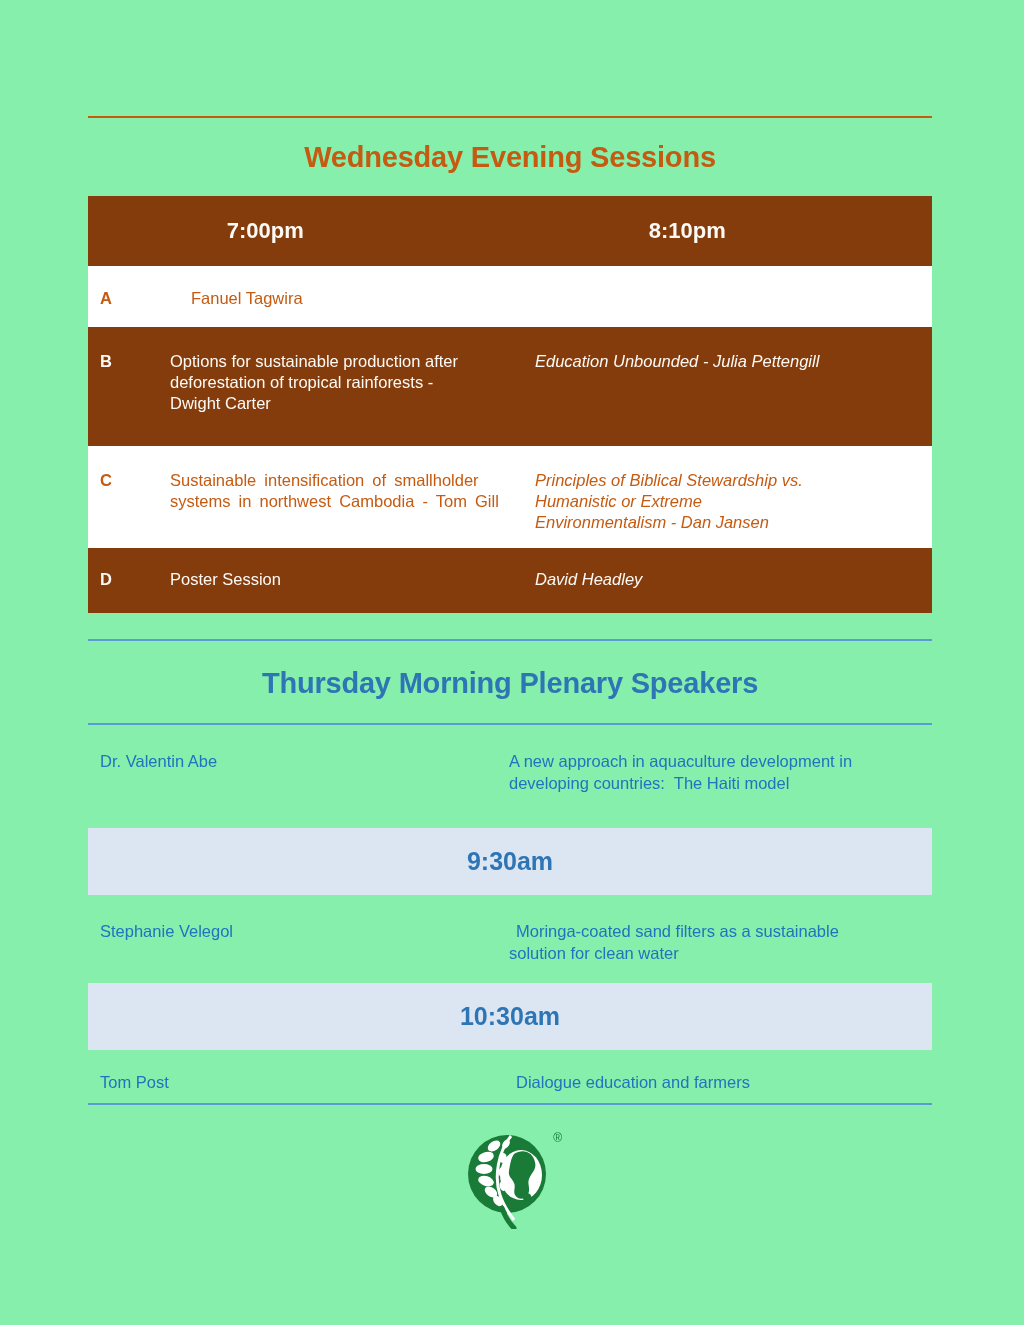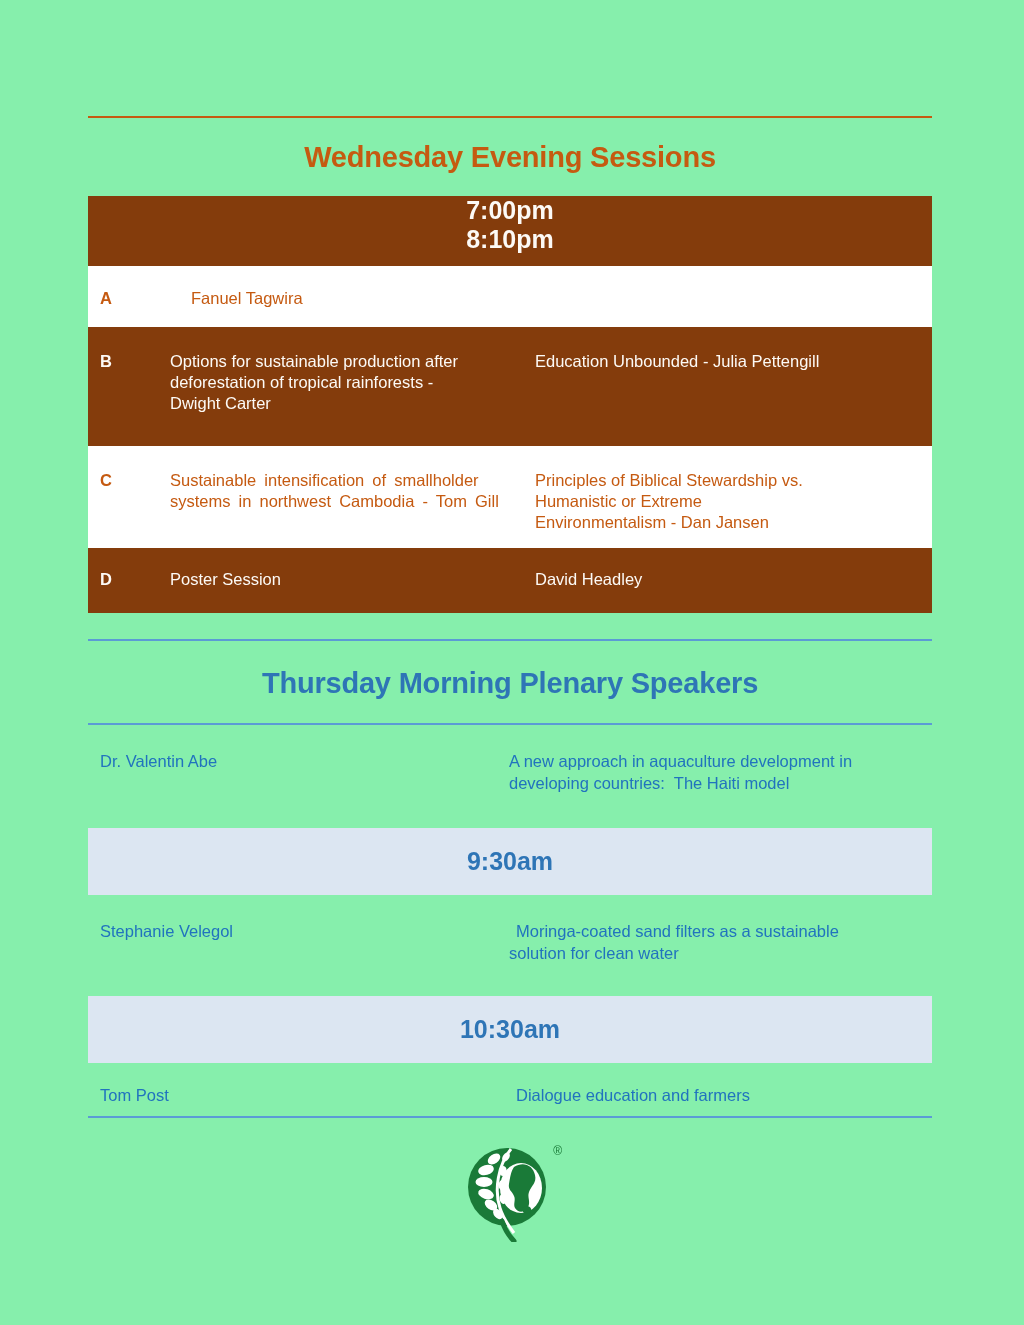--- a/index.html
+++ b/index.html
@@ -43,9 +43,8 @@
     display: flex;
     align-items: center;
     color: #FDFAF6;
-    font-size: 25px;
+    font-size: 22px;
     font-weight: bold;
-    flex-direction: column;
   }
   .header-bar .cell-l { flex: 0 0 42%; text-align: center; }
   .header-bar .cell-r { flex: 1 1 auto; text-align: center; }

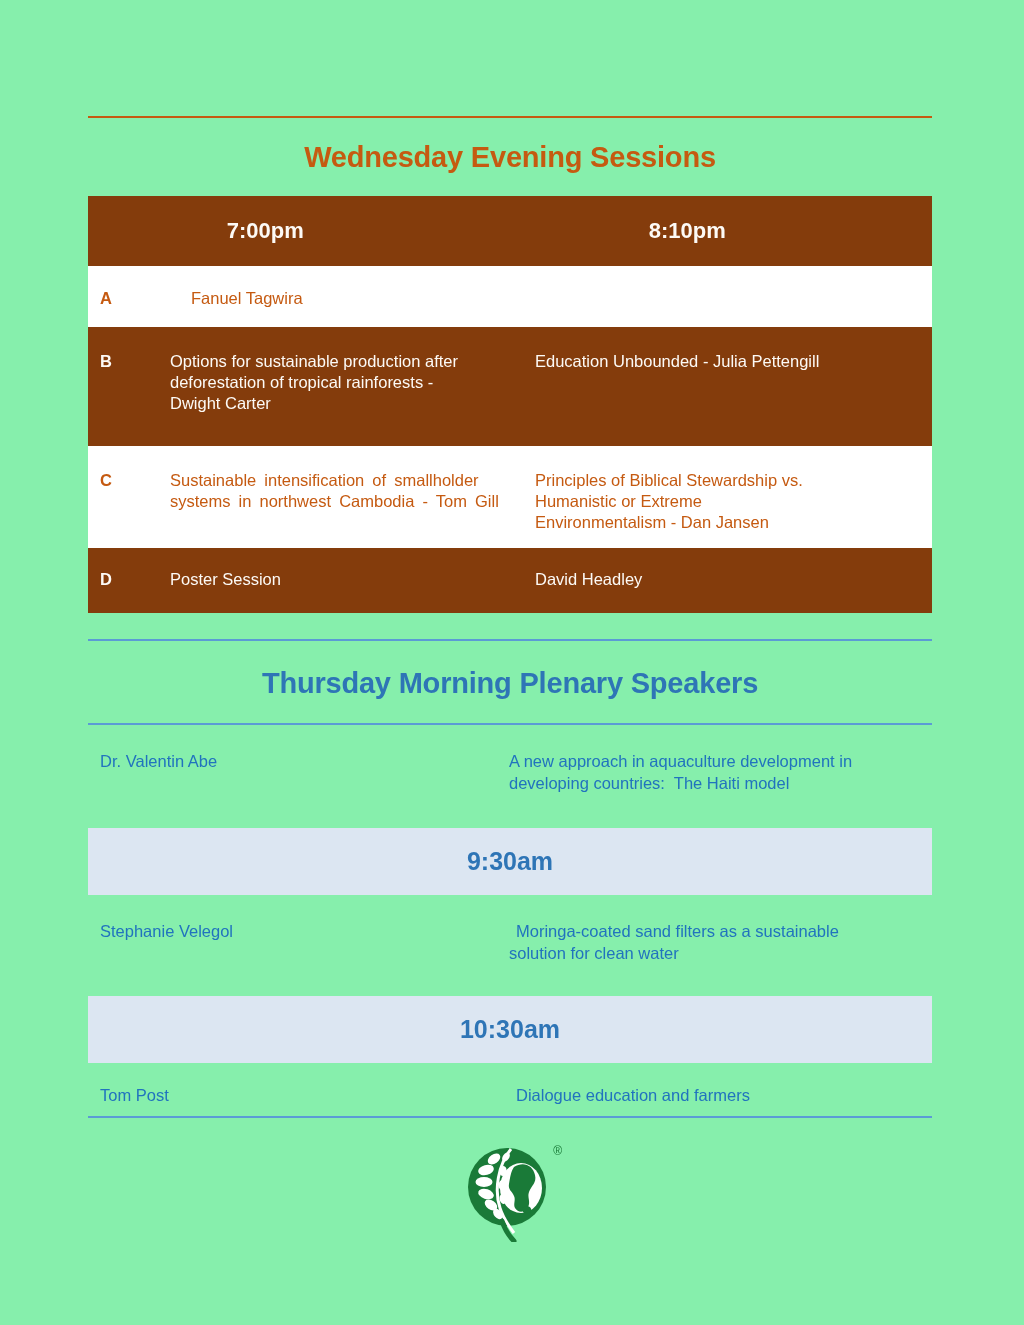--- a/index.html
+++ b/index.html
@@ -59,7 +59,7 @@
   .wrow.dark  { background: #843C0C; color: #FDFAF6; }
   .wrow .letter { flex: 0 0 82px; padding-left: 12px; font-weight: bold; }
   .wrow .wcol1  { flex: 0 0 350px; white-space: pre-wrap; }
-  .wrow .wcol2  { flex: 0 0 355px; margin-left: 15px; white-space: pre-wrap; }
+  .wrow .wcol2  { flex: 0 0 355px; margin-left: 15px; white-space: pre-wrap; font-style: italic; }
 
   .rowA { height: 61px;  padding-top: 22px; }
   .rowA .wcol1 { text-indent: 5px; margin-left: 16px; }

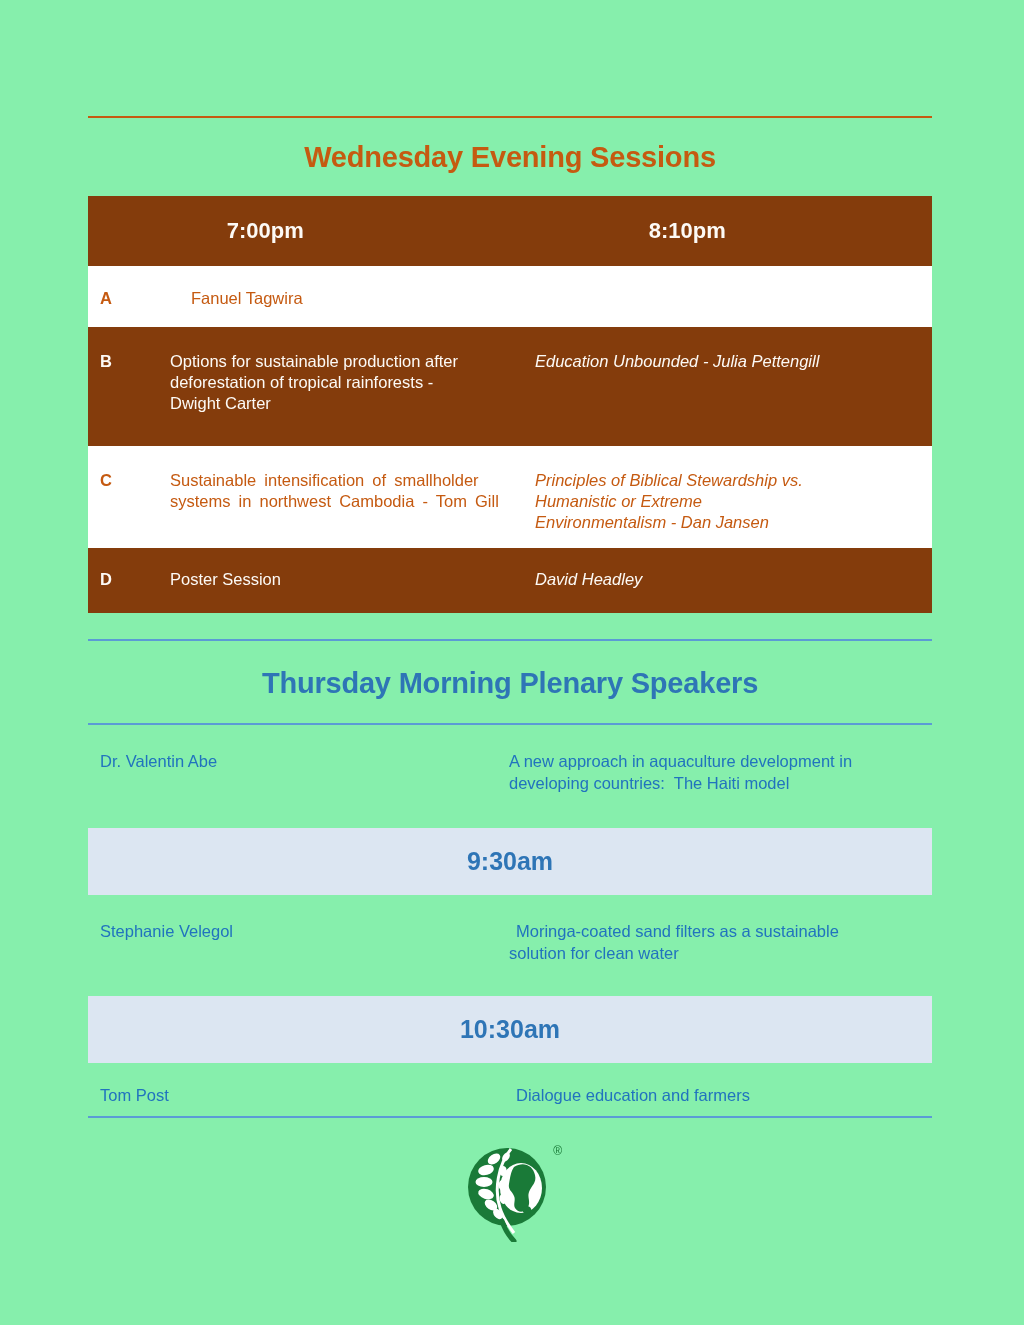--- a/index.html
+++ b/index.html
@@ -88,7 +88,7 @@
   .srow .speaker { flex: 0 0 421px; padding-left: 12px; }
   .srow .topic   { flex: 0 0 400px; white-space: pre-wrap; }
   .srow.s1 { height: 103px; padding-top: 25px; }
-  .srow.s2 { height: 101px;  padding-top: 25px; }
+  .srow.s2 { height: 88px;  padding-top: 25px; }
   .srow.s2 .topic { text-indent: 7px; }
   .srow.s3 { height: 53px;  padding-top: 21px; }
   .srow.s3 .topic { text-indent: 7px; }

